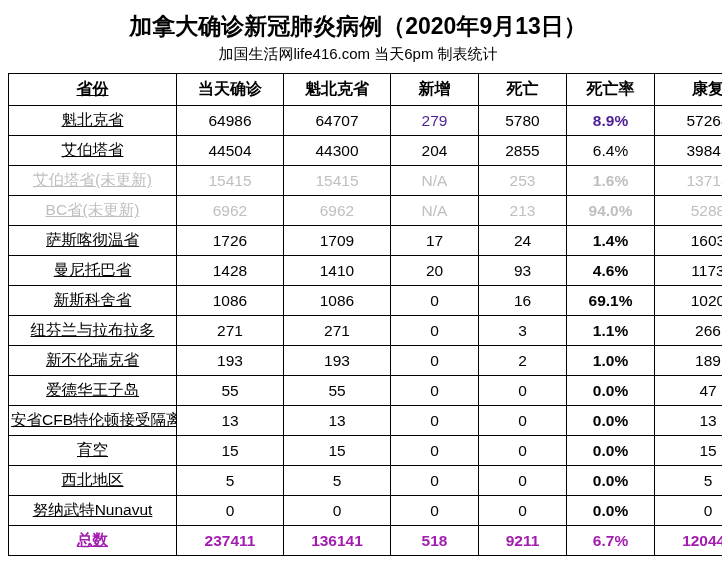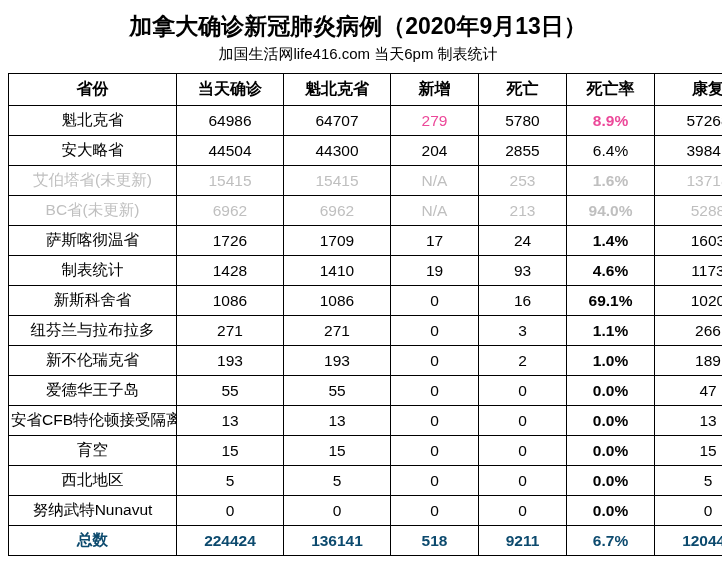--- a/index.html
+++ b/index.html
@@ -60,6 +60,7 @@
   td.prov, th.prov {
     text-align: left;
     padding-left: 6px;
+    text-decoration: underline;
   }
   col.c-prov { width: 168px; }
   col.c-num  { width: 107px; }

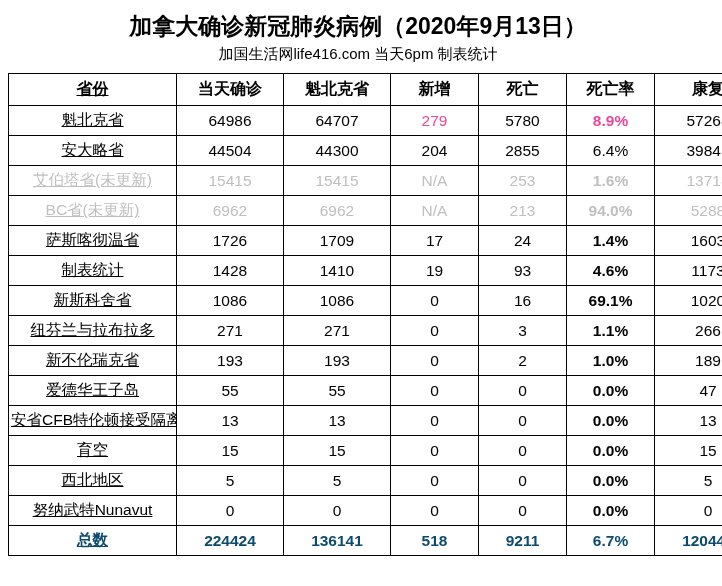--- a/index.html
+++ b/index.html
@@ -70,7 +70,7 @@
   col.c-rec  { width: 107px; }
 
   .muted { color: #bfbfbf; }
-  .red { color: #ec4899; }
+  .red { color: #4c1d95; }
   .rate-bold { font-weight: bold; }
   .small-prov { font-size: 13.5px; margin-top: 11px; }
   .total-row td {

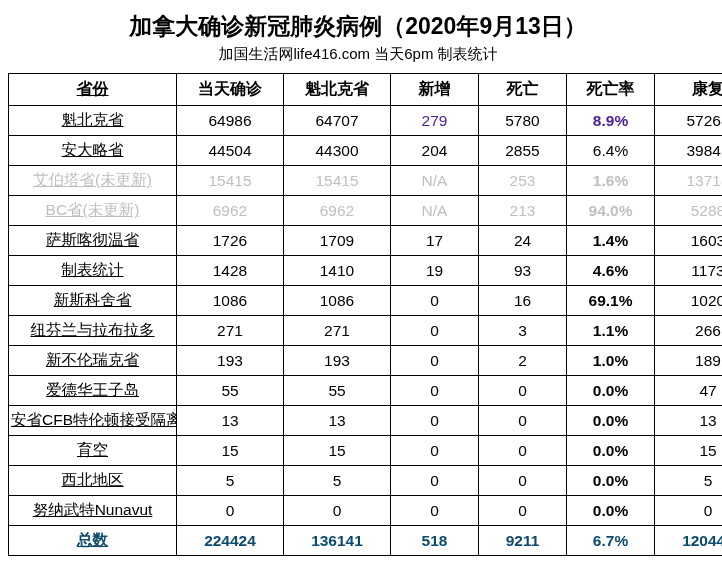--- a/index.html
+++ b/index.html
@@ -122,7 +122,7 @@
           <td>57268</td>
         </tr>
         <tr>
-          <td class="prov">安大略省</td>
+          <td class="prov">艾伯塔省</td>
           <td>44504</td>
           <td>44300</td>
           <td>204</td>

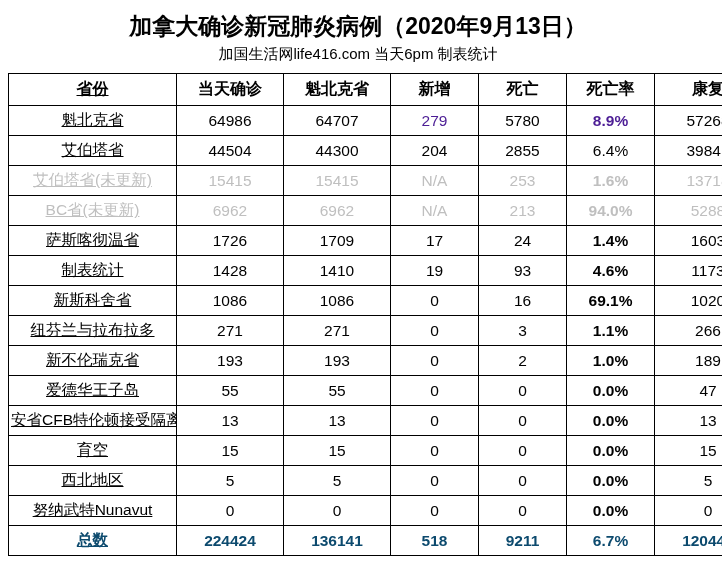--- a/index.html
+++ b/index.html
@@ -158,7 +158,7 @@
           <td>1603</td>
         </tr>
         <tr>
-          <td class="prov">制表统计</td>
+          <td class="prov">曼尼托巴省</td>
           <td>1428</td>
           <td>1410</td>
           <td>19</td>

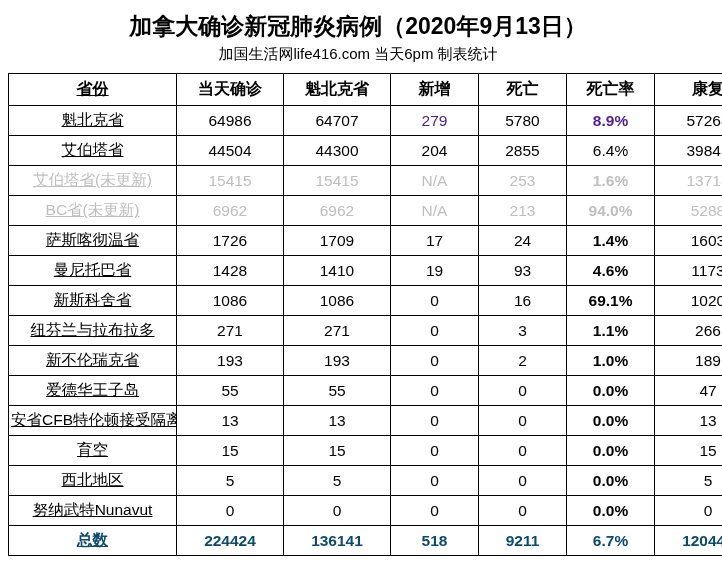--- a/index.html
+++ b/index.html
@@ -161,7 +161,7 @@
           <td class="prov">曼尼托巴省</td>
           <td>1428</td>
           <td>1410</td>
-          <td>19</td>
+          <td>20</td>
           <td>93</td>
           <td class="rate-bold">4.6%</td>
           <td>1173</td>

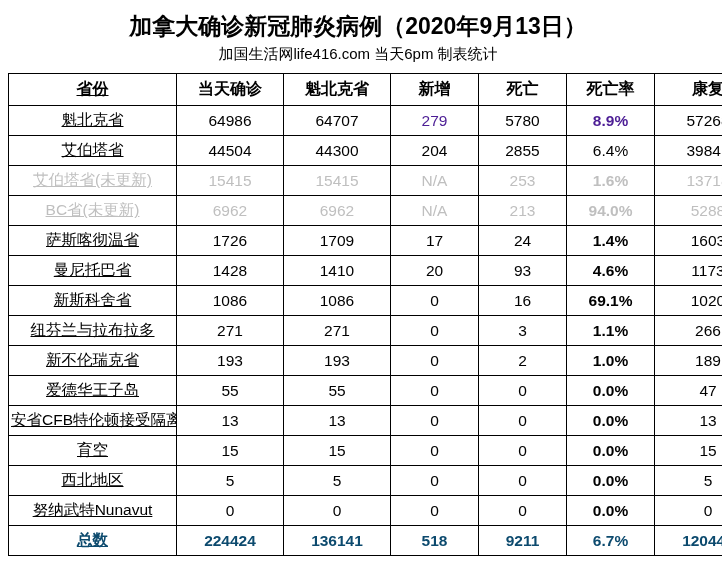--- a/index.html
+++ b/index.html
@@ -75,7 +75,7 @@
   .small-prov { font-size: 13.5px; margin-top: 11px; }
   .total-row td {
     font-weight: bold;
-    color: #0c4a6e;
+    color: #a21caf;
     font-size: 16.5px;
   }
   .total-row td.prov {

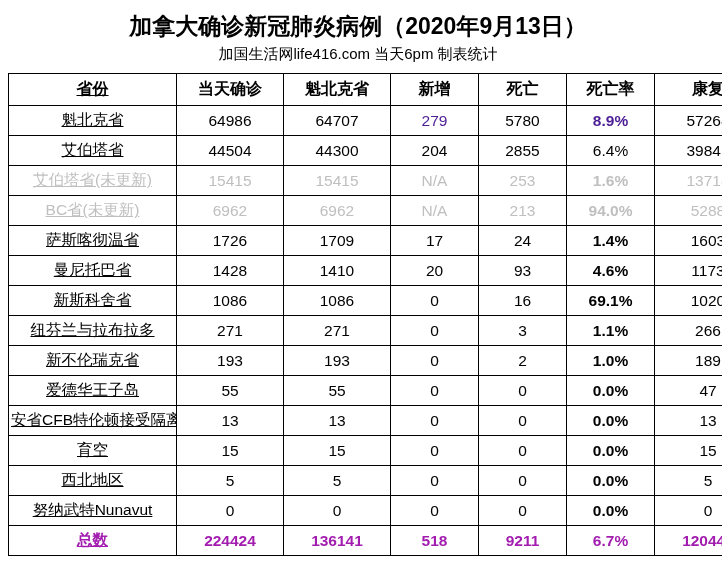--- a/index.html
+++ b/index.html
@@ -240,7 +240,7 @@
         </tr>
         <tr class="total-row">
           <td class="prov">总数</td>
-          <td>224424</td>
+          <td>237411</td>
           <td>136141</td>
           <td>518</td>
           <td>9211</td>

